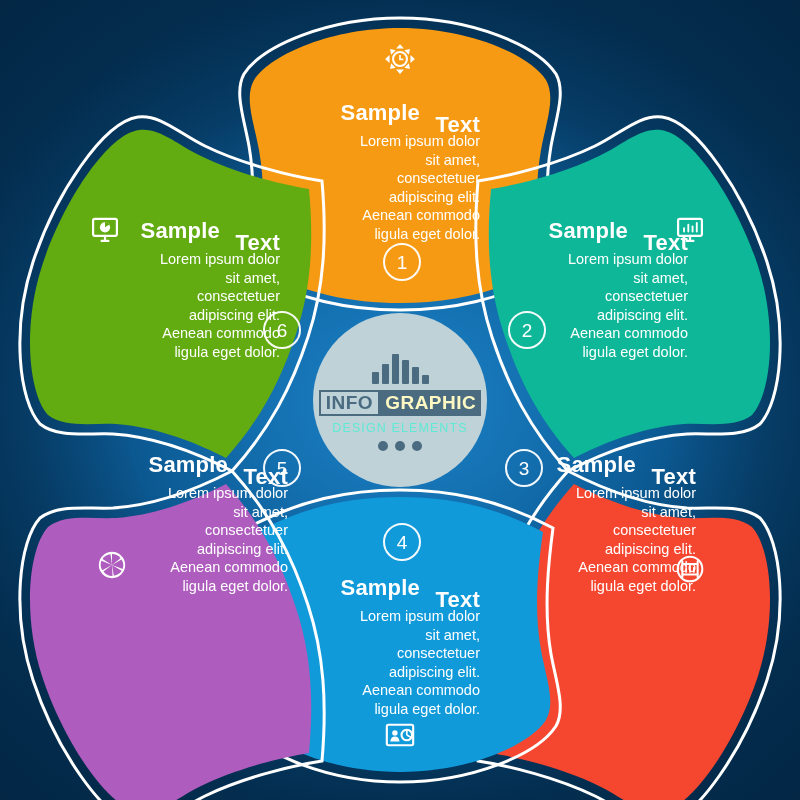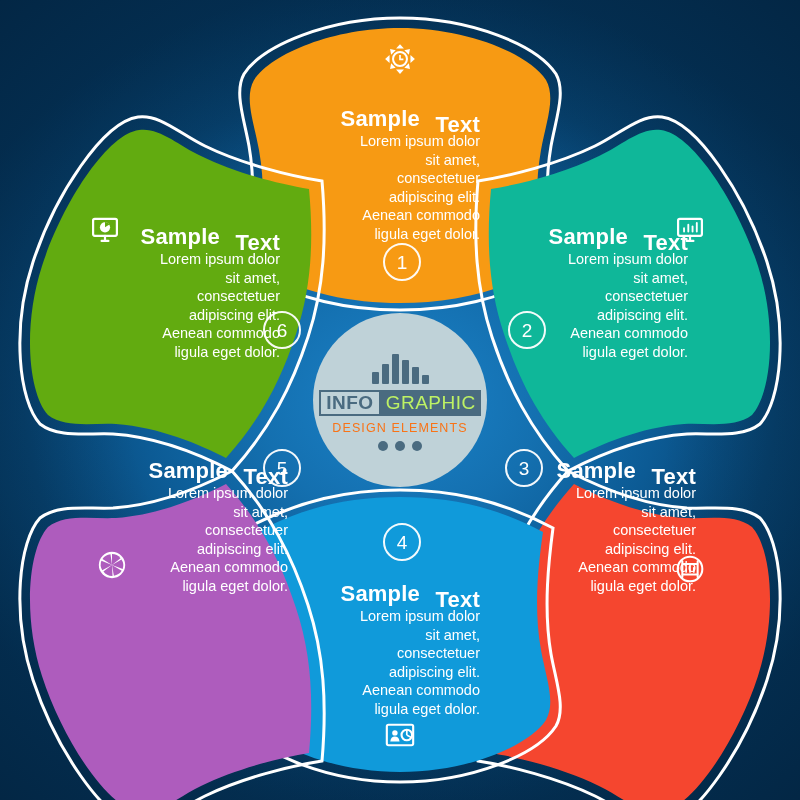--- a/index.html
+++ b/index.html
@@ -56,7 +56,7 @@
     margin-top:-26px;
   }
   
-  .hd-right .h-sample{right:60px;margin-top:6px;}
+  .hd-right .h-sample{right:60px;}
   .hd-right .h-text{right:0px;}
   
   .num{

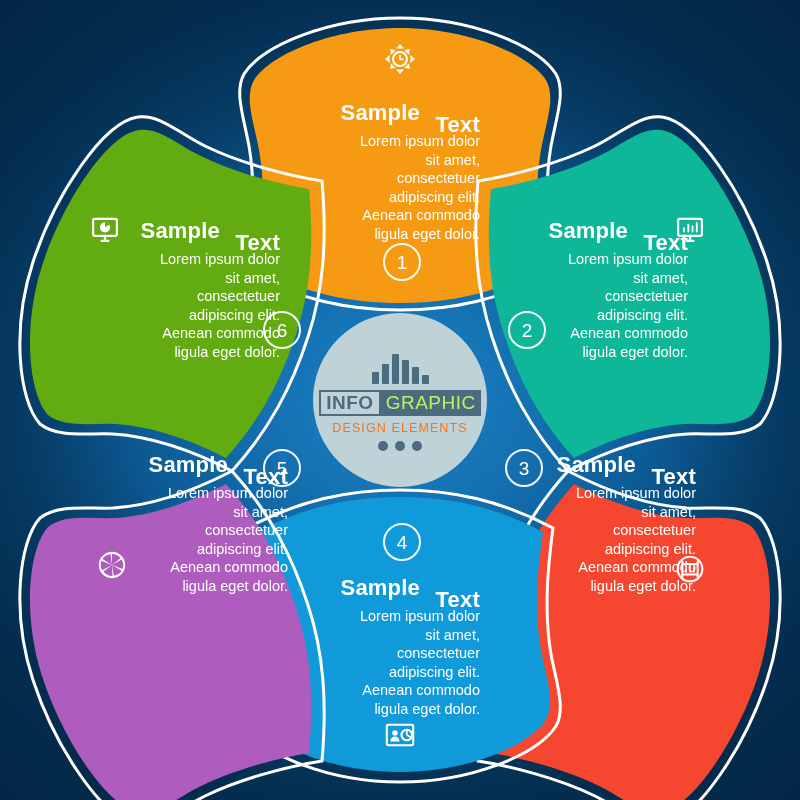--- a/index.html
+++ b/index.html
@@ -102,8 +102,8 @@
     display:flex;align-items:center;justify-content:center;
     padding:0 5px;
     background:#4a6b80;
-    color:#bef264;
-    font-size:19px;font-weight:normal;letter-spacing:.5px;
+    color:#fef9c3;
+    font-size:19px;font-weight:bold;letter-spacing:.5px;
   }
   .logo-sub{
     margin-top:5px;

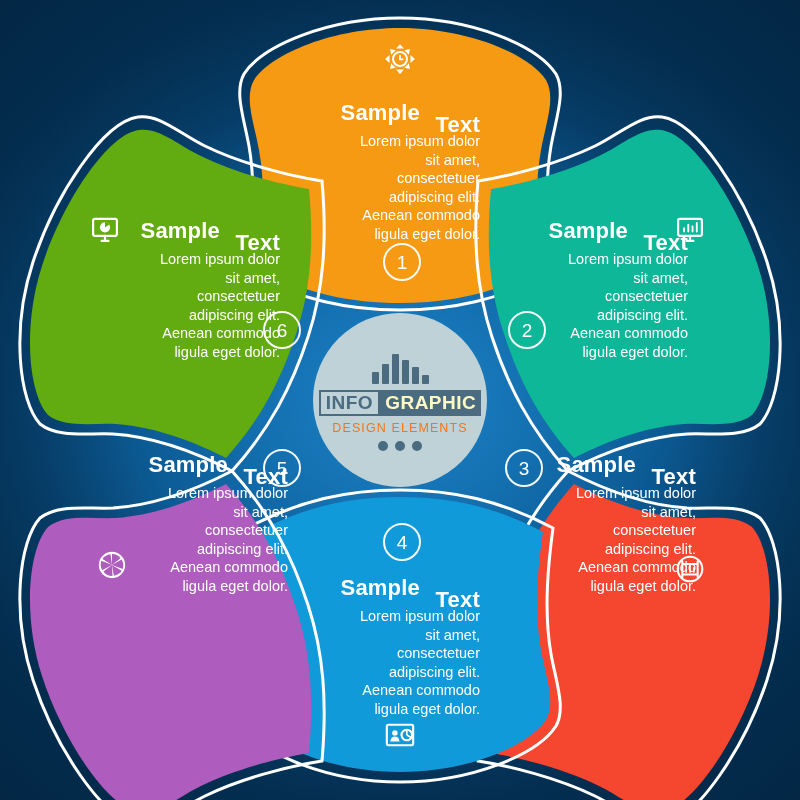--- a/index.html
+++ b/index.html
@@ -107,7 +107,7 @@
   }
   .logo-sub{
     margin-top:5px;
-    color:#f97316;
+    color:#5eead4;
     font-size:12.5px;letter-spacing:1.1px;
   }
   .logo-dots{display:flex;gap:7px;margin-top:6px;}

